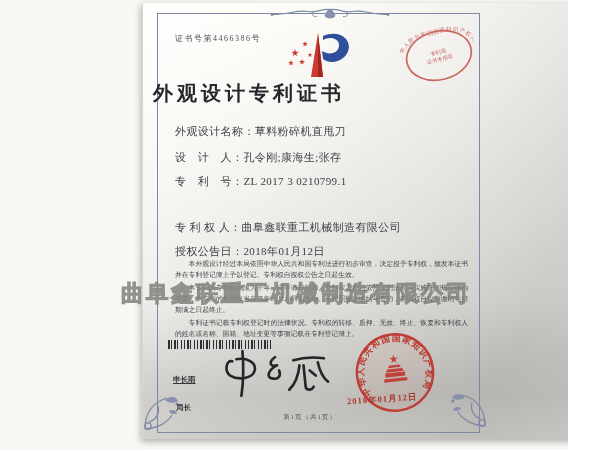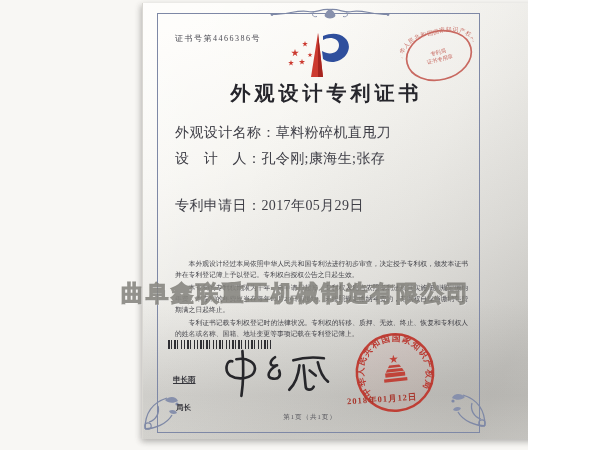--- a/index.html
+++ b/index.html
@@ -4,7 +4,7 @@
 <style>
   html,body{margin:0;padding:0;}
   body{font-family:"Liberation Serif","DejaVu Serif",serif;}
-  .stage{position:relative;width:528px;height:450px;background:#f8f7f4;overflow:hidden;}
+  .stage{position:relative;width:568px;height:450px;background:#f8f7f4;overflow:hidden;}
   .paper{position:absolute;left:142px;top:3px;width:462px;height:436px;
          background:linear-gradient(163deg,#fdfcf9 6%,#f6f5f1 32%,#e9e8e4 58%,#d6d5d1 82%,#d9d8d4 100%);
          border-left:1px solid #d9d7d2;box-shadow:-2px 2px 6px rgba(60,58,54,.18),0 3px 6px rgba(60,58,54,.22);}

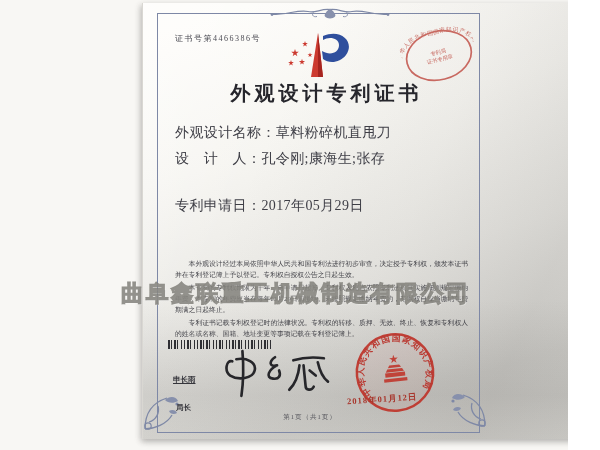--- a/index.html
+++ b/index.html
@@ -20,7 +20,7 @@
   .cert-no{position:absolute;left:175px;top:33px;font-size:8px;letter-spacing:1.5px;color:#4a4a52;}
   .logo{position:absolute;left:282px;top:31px;width:72px;height:52px;}
   .badge{position:absolute;left:402px;top:27px;width:74px;height:57px;transform:rotate(-14deg);opacity:.85;}
-  .title{position:absolute;left:166px;top:80px;width:321px;text-align:center;font-size:20px;font-weight:bold;
+  .title{position:absolute;left:153px;top:80px;width:321px;font-size:20px;font-weight:bold;
          letter-spacing:4px;color:#26262c;}
   .field{position:absolute;left:175px;width:300px;font-size:14px;color:#3e3e46;letter-spacing:.4px;}
   .f0{top:124px}.f1{top:150px}.f2{top:174px}.f3{top:197px}.f4{top:220px}.f5{top:244px}

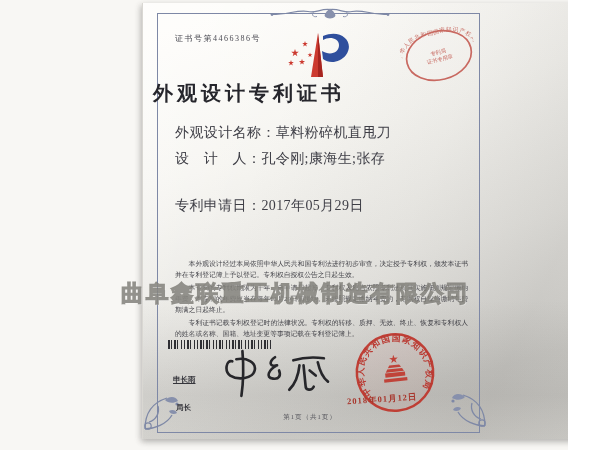--- a/index.html
+++ b/index.html
@@ -22,7 +22,7 @@
   .badge{position:absolute;left:402px;top:27px;width:74px;height:57px;transform:rotate(-14deg);opacity:.85;}
   .title{position:absolute;left:153px;top:80px;width:321px;font-size:20px;font-weight:bold;
          letter-spacing:4px;color:#26262c;}
-  .field{position:absolute;left:175px;width:300px;font-size:14px;color:#3e3e46;letter-spacing:.4px;}
+  .field{position:absolute;left:175px;width:300px;font-size:11px;color:#3e3e46;letter-spacing:.4px;}
   .f0{top:124px}.f1{top:150px}.f2{top:174px}.f3{top:197px}.f4{top:220px}.f5{top:244px}
   .paras{position:absolute;left:175px;top:258px;width:293px;font-size:6.8px;line-height:1.62;
          text-align:justify;color:#45454b;}

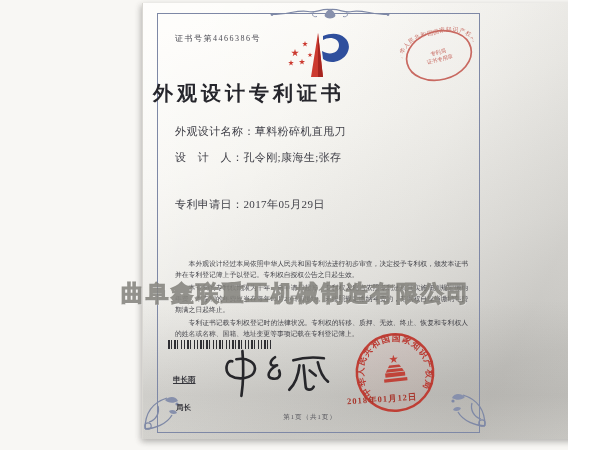--- a/index.html
+++ b/index.html
@@ -113,6 +113,9 @@
   <div class="field f1">
     <span>设　计　人：</span><span>孔令刚;康海生;张存</span>
   </div>
+  <div class="field f2">
+    <span>专　利　号：</span><span>ZL 2017 3 0210799.1</span>
+  </div>
   <div class="field f3">
     <span>专利申请日：</span><span>2017年05月29日</span>
   </div>

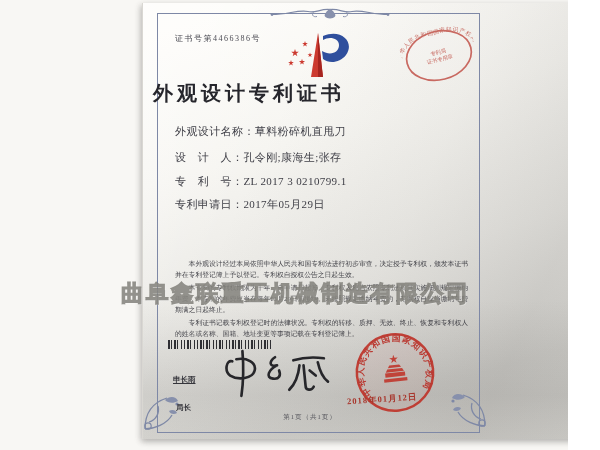--- a/index.html
+++ b/index.html
@@ -116,9 +116,6 @@
   <div class="field f2">
     <span>专　利　号：</span><span>ZL 2017 3 0210799.1</span>
   </div>
-  <div class="field f3">
-    <span>专利申请日：</span><span>2017年05月29日</span>
-  </div>
 
   <div class="paras">
     <p>本外观设计经过本局依照中华人民共和国专利法进行初步审查，决定授予专利权，颁发本证书并在专利登记簿上予以登记。专利权自授权公告之日起生效。</p>

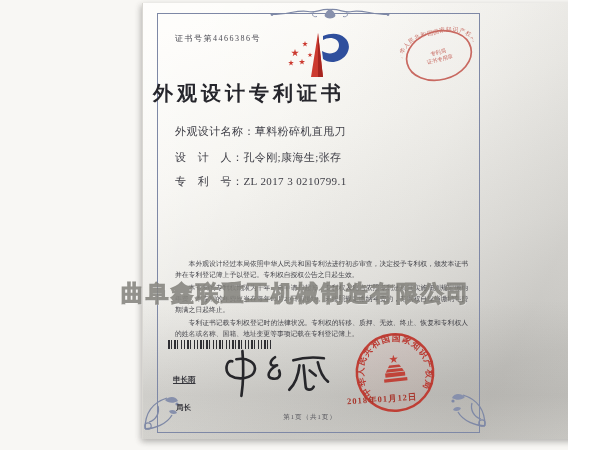--- a/index.html
+++ b/index.html
@@ -116,6 +116,9 @@
   <div class="field f2">
     <span>专　利　号：</span><span>ZL 2017 3 0210799.1</span>
   </div>
+  <div class="field f4">
+    <span>专 利 权 人：</span><span>曲阜鑫联重工机械制造有限公司</span>
+  </div>
 
   <div class="paras">
     <p>本外观设计经过本局依照中华人民共和国专利法进行初步审查，决定授予专利权，颁发本证书并在专利登记簿上予以登记。专利权自授权公告之日起生效。</p>

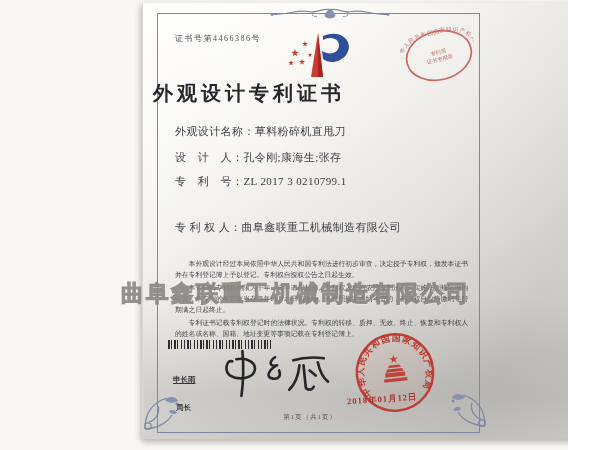--- a/index.html
+++ b/index.html
@@ -119,6 +119,9 @@
   <div class="field f4">
     <span>专 利 权 人：</span><span>曲阜鑫联重工机械制造有限公司</span>
   </div>
+  <div class="field f5">
+    <span>授权公告日：</span><span>2018年01月12日</span>
+  </div>
 
   <div class="paras">
     <p>本外观设计经过本局依照中华人民共和国专利法进行初步审查，决定授予专利权，颁发本证书并在专利登记簿上予以登记。专利权自授权公告之日起生效。</p>

